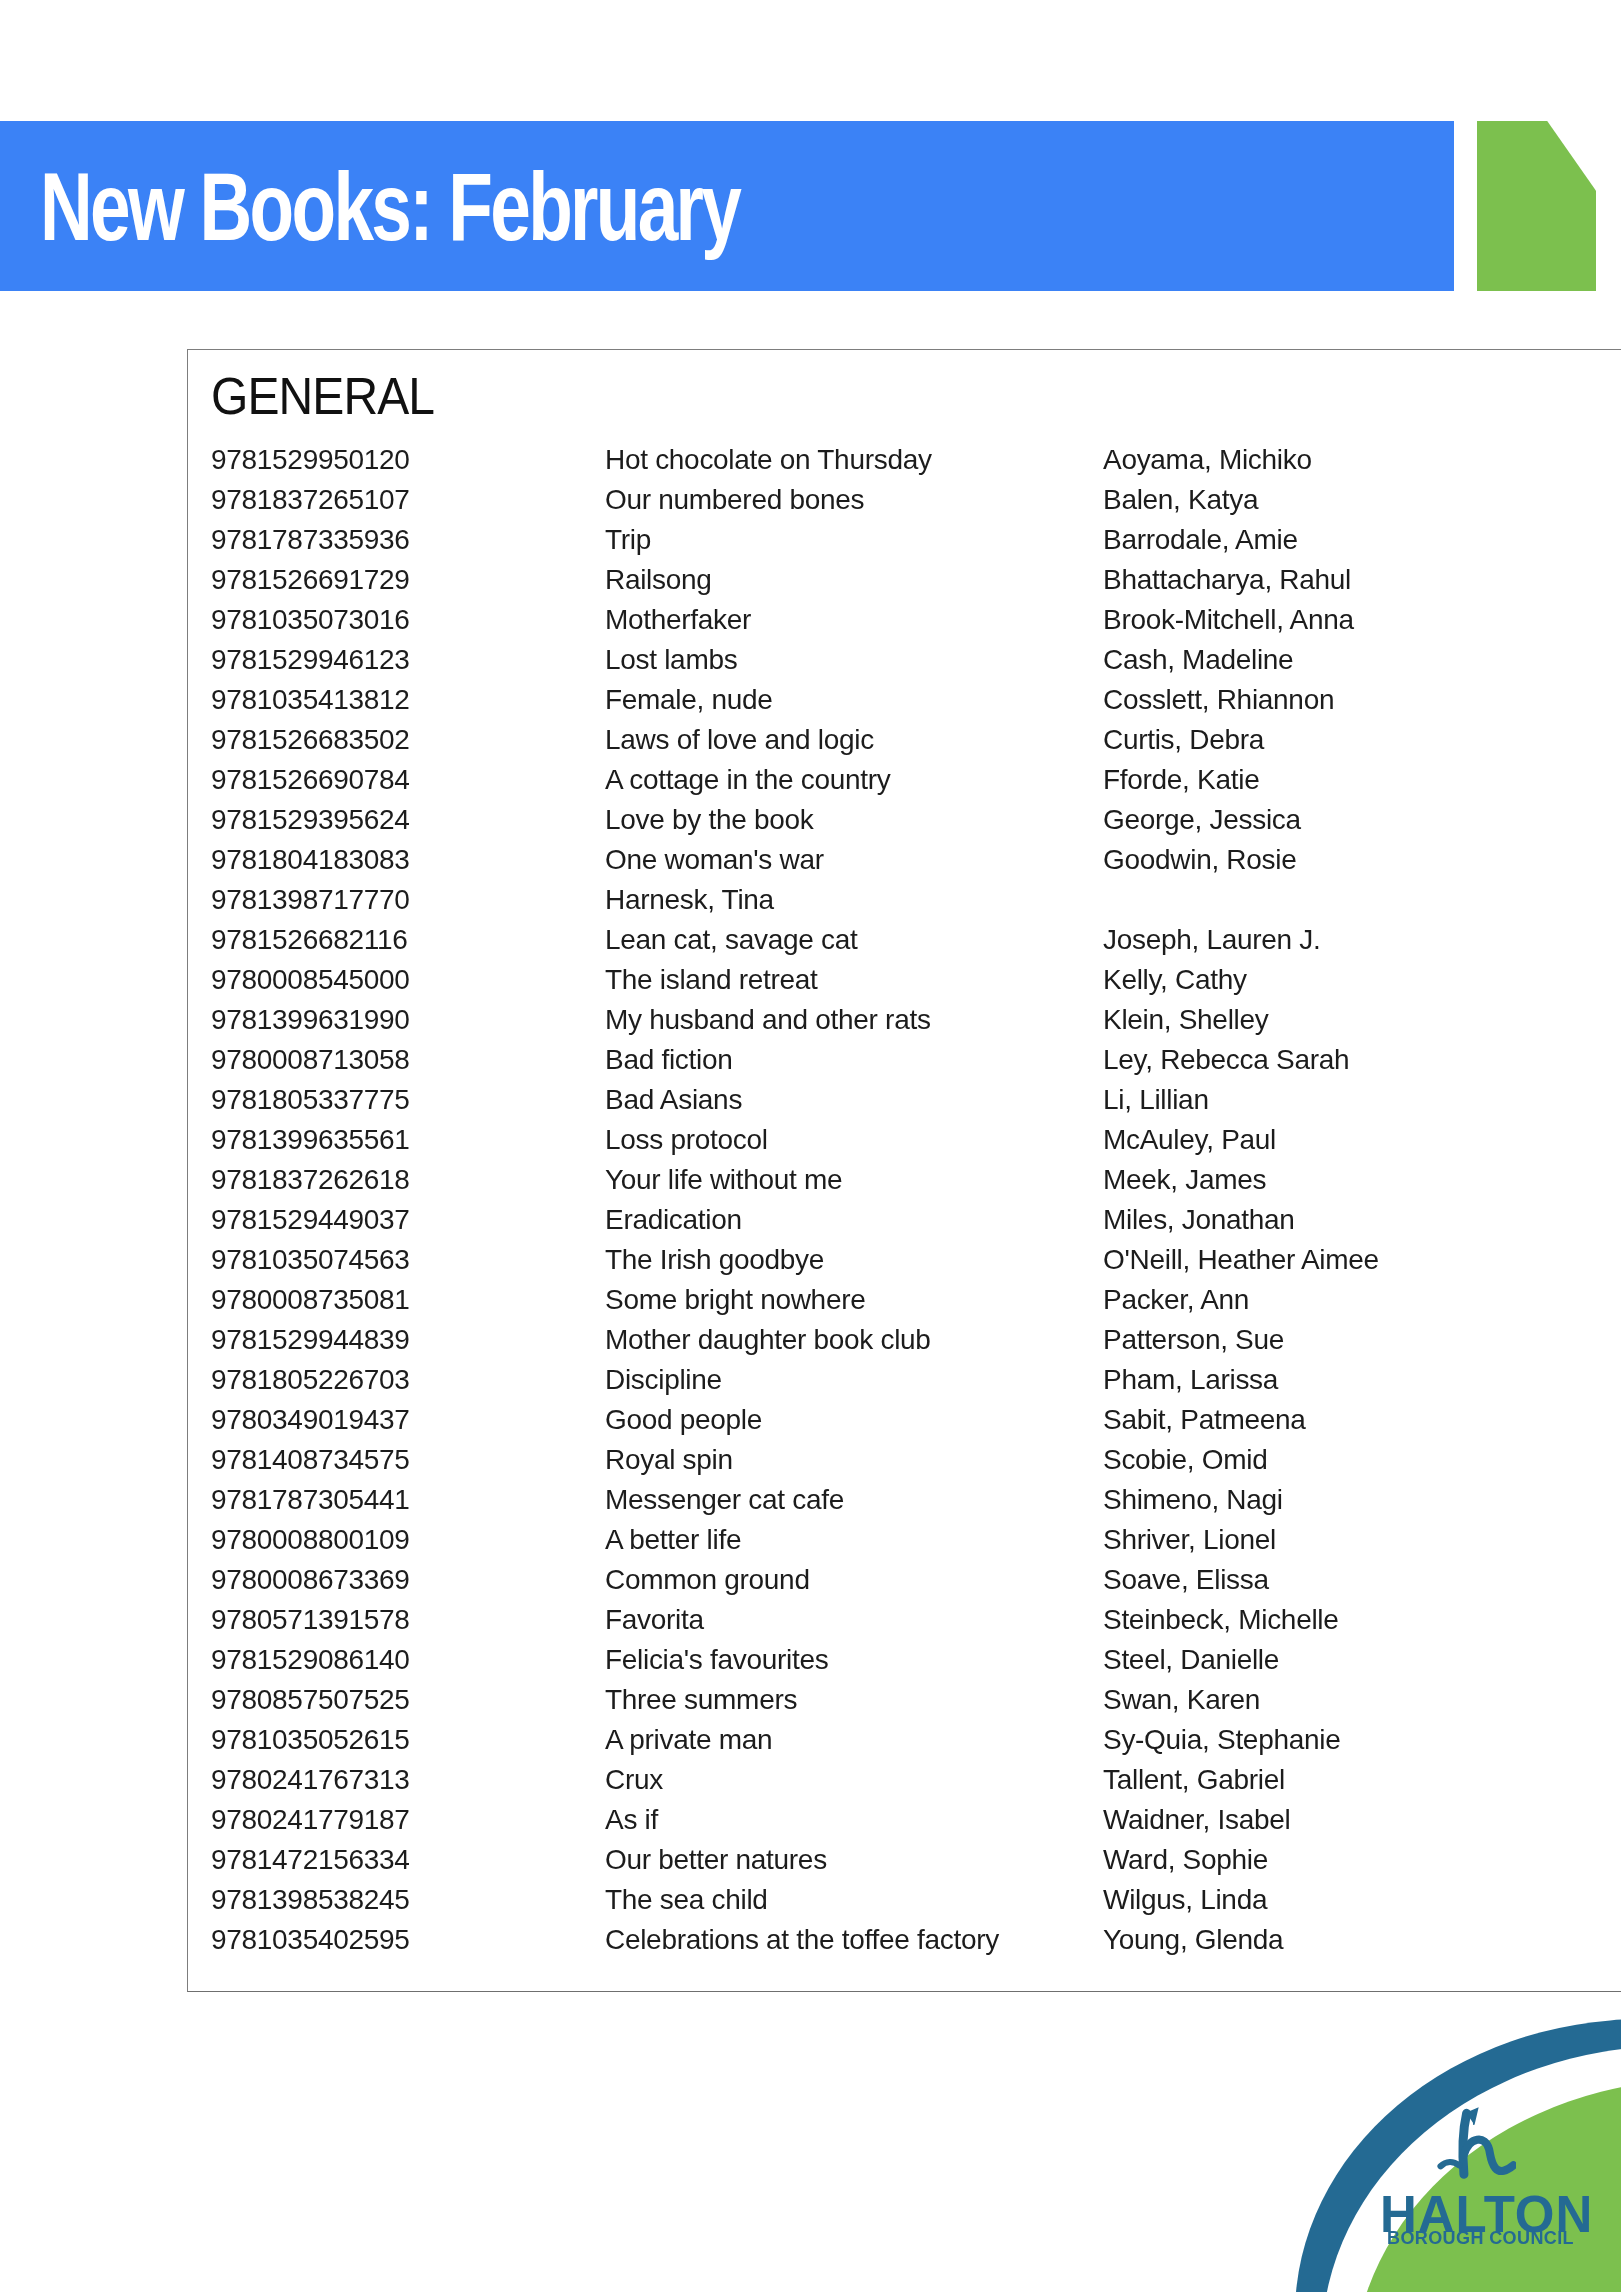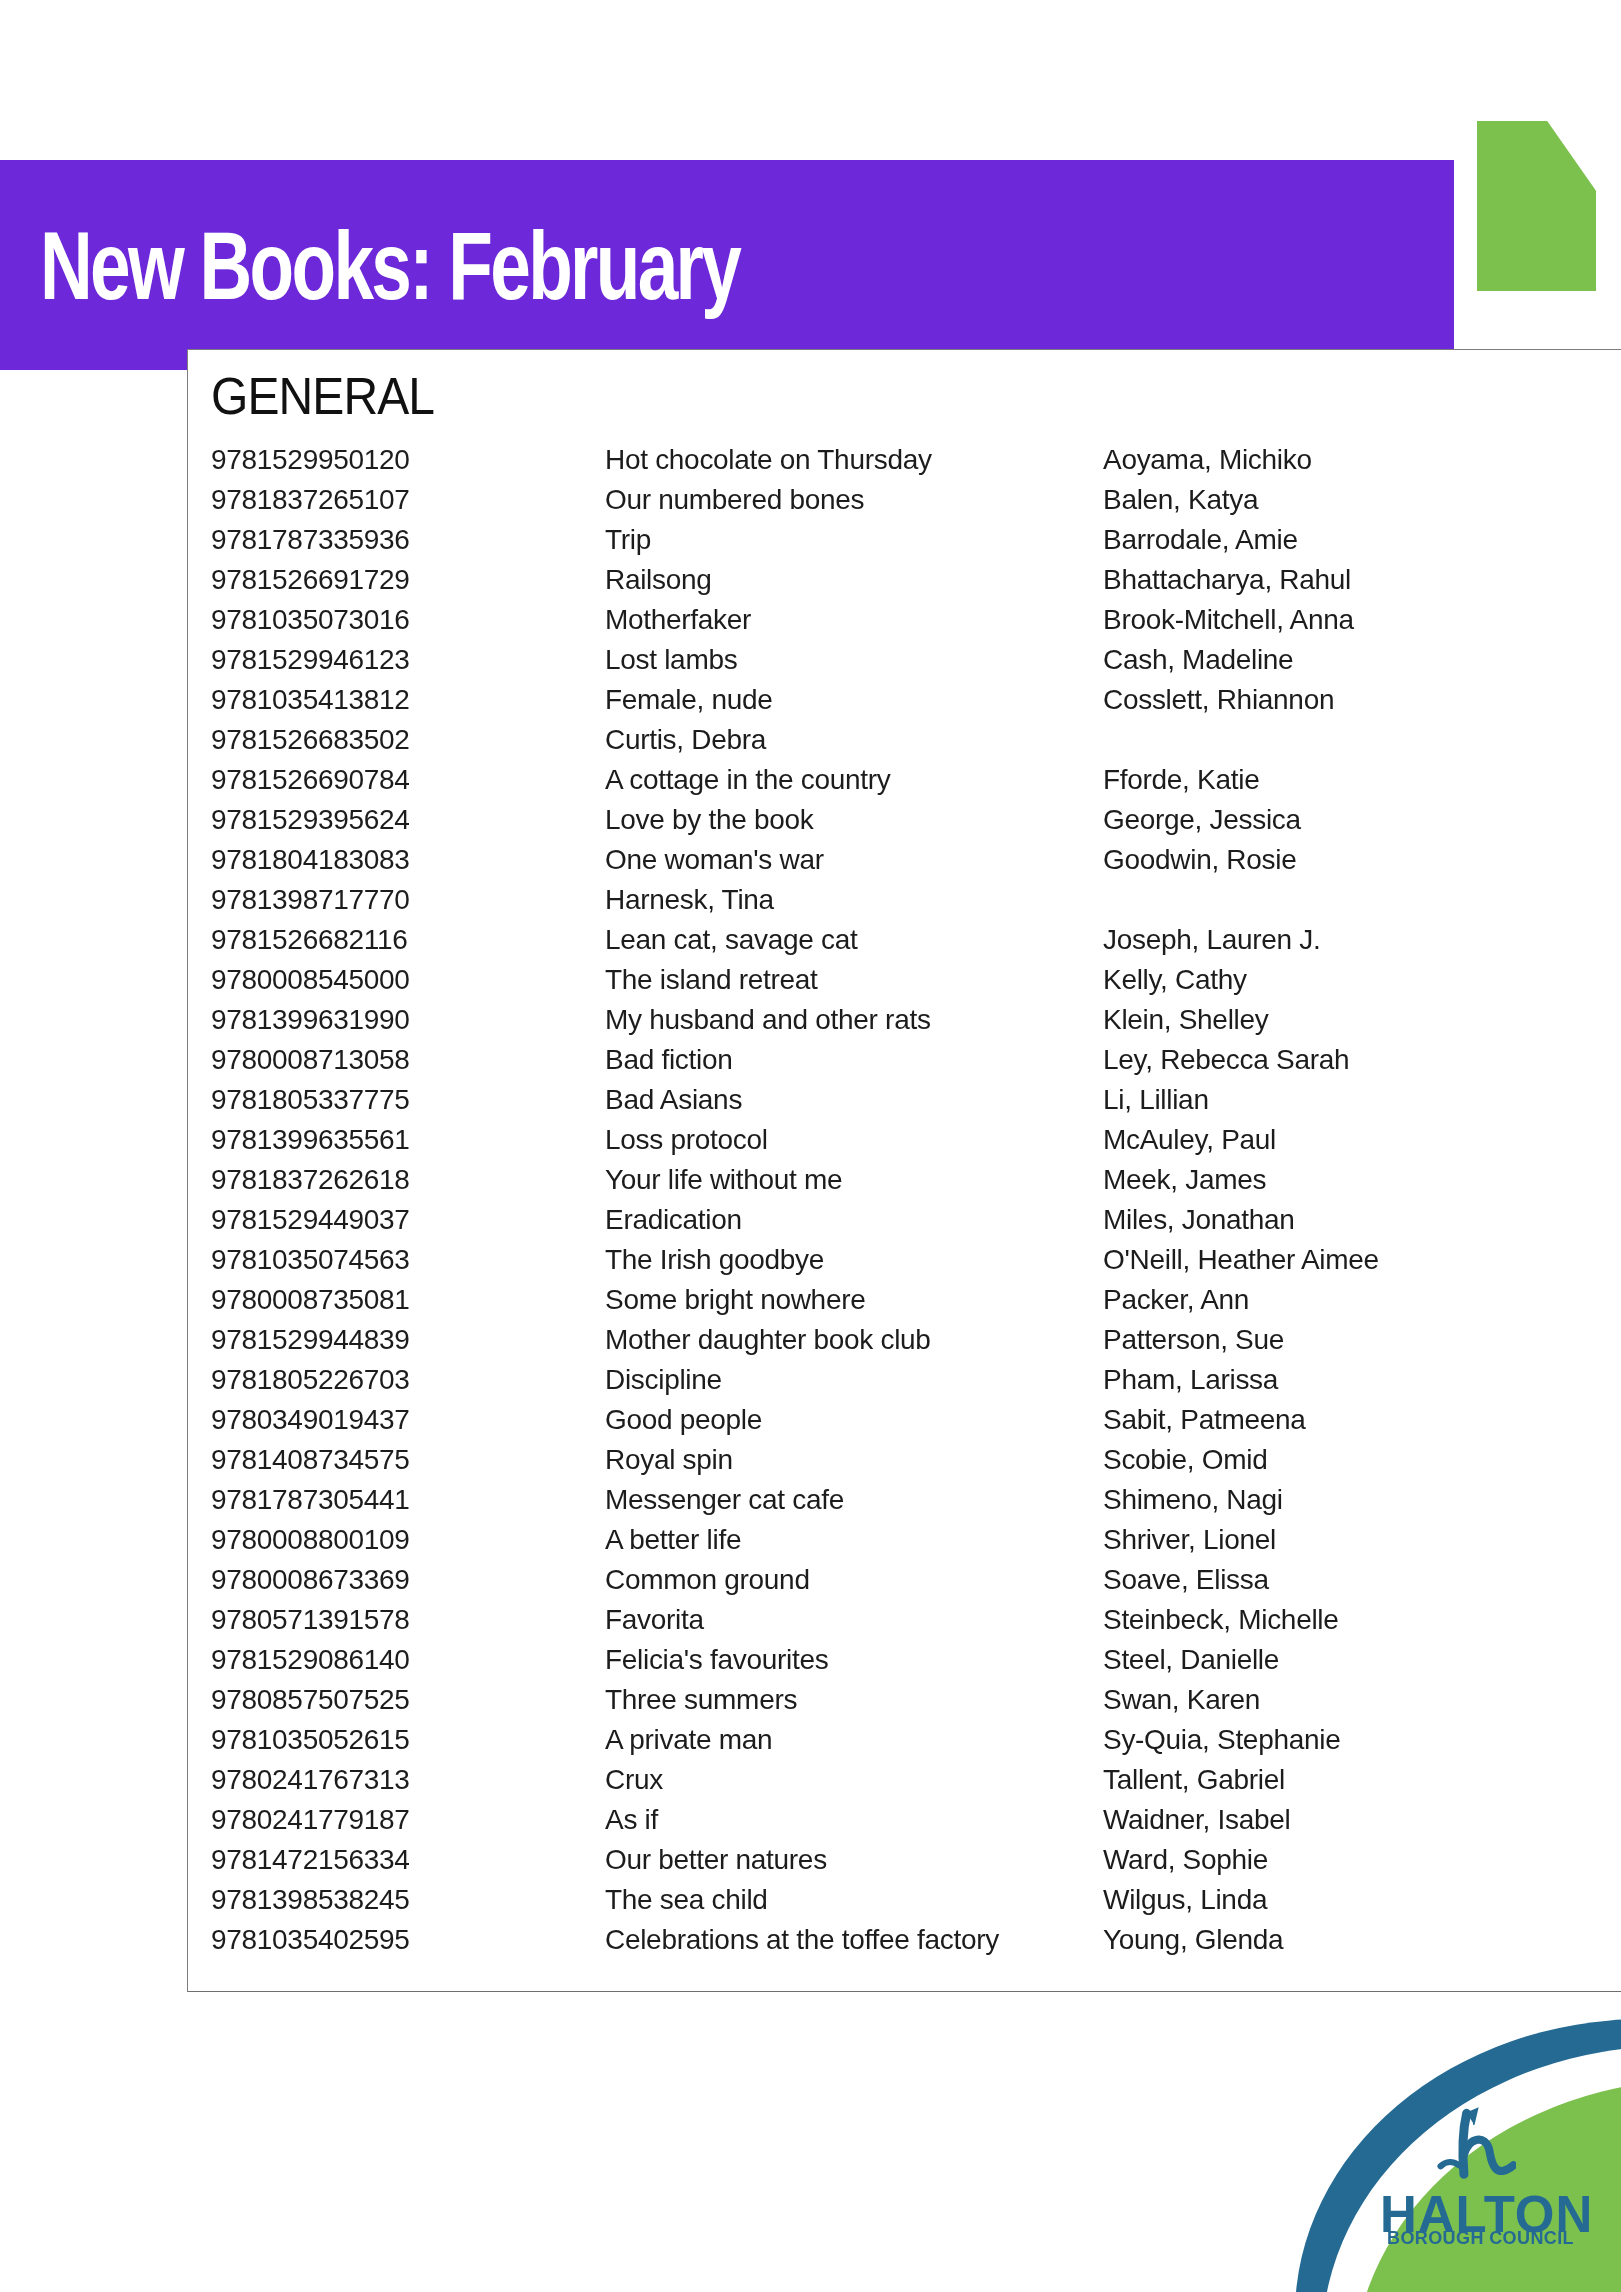--- a/index.html
+++ b/index.html
@@ -9,8 +9,8 @@
   }
   
   .banner{
-    position:absolute;left:0;top:121px;width:1454px;height:210px;
-    background:#6d28d9;display:flex;align-items:center;margin-top:39px;
+    position:absolute;left:0;top:121px;width:1454px;height:170px;
+    background:#3b82f6;display:flex;align-items:center;
   }
   .banner-title{
     color:#ffffff;font-weight:bold;font-size:73px;letter-spacing:-2.7px;

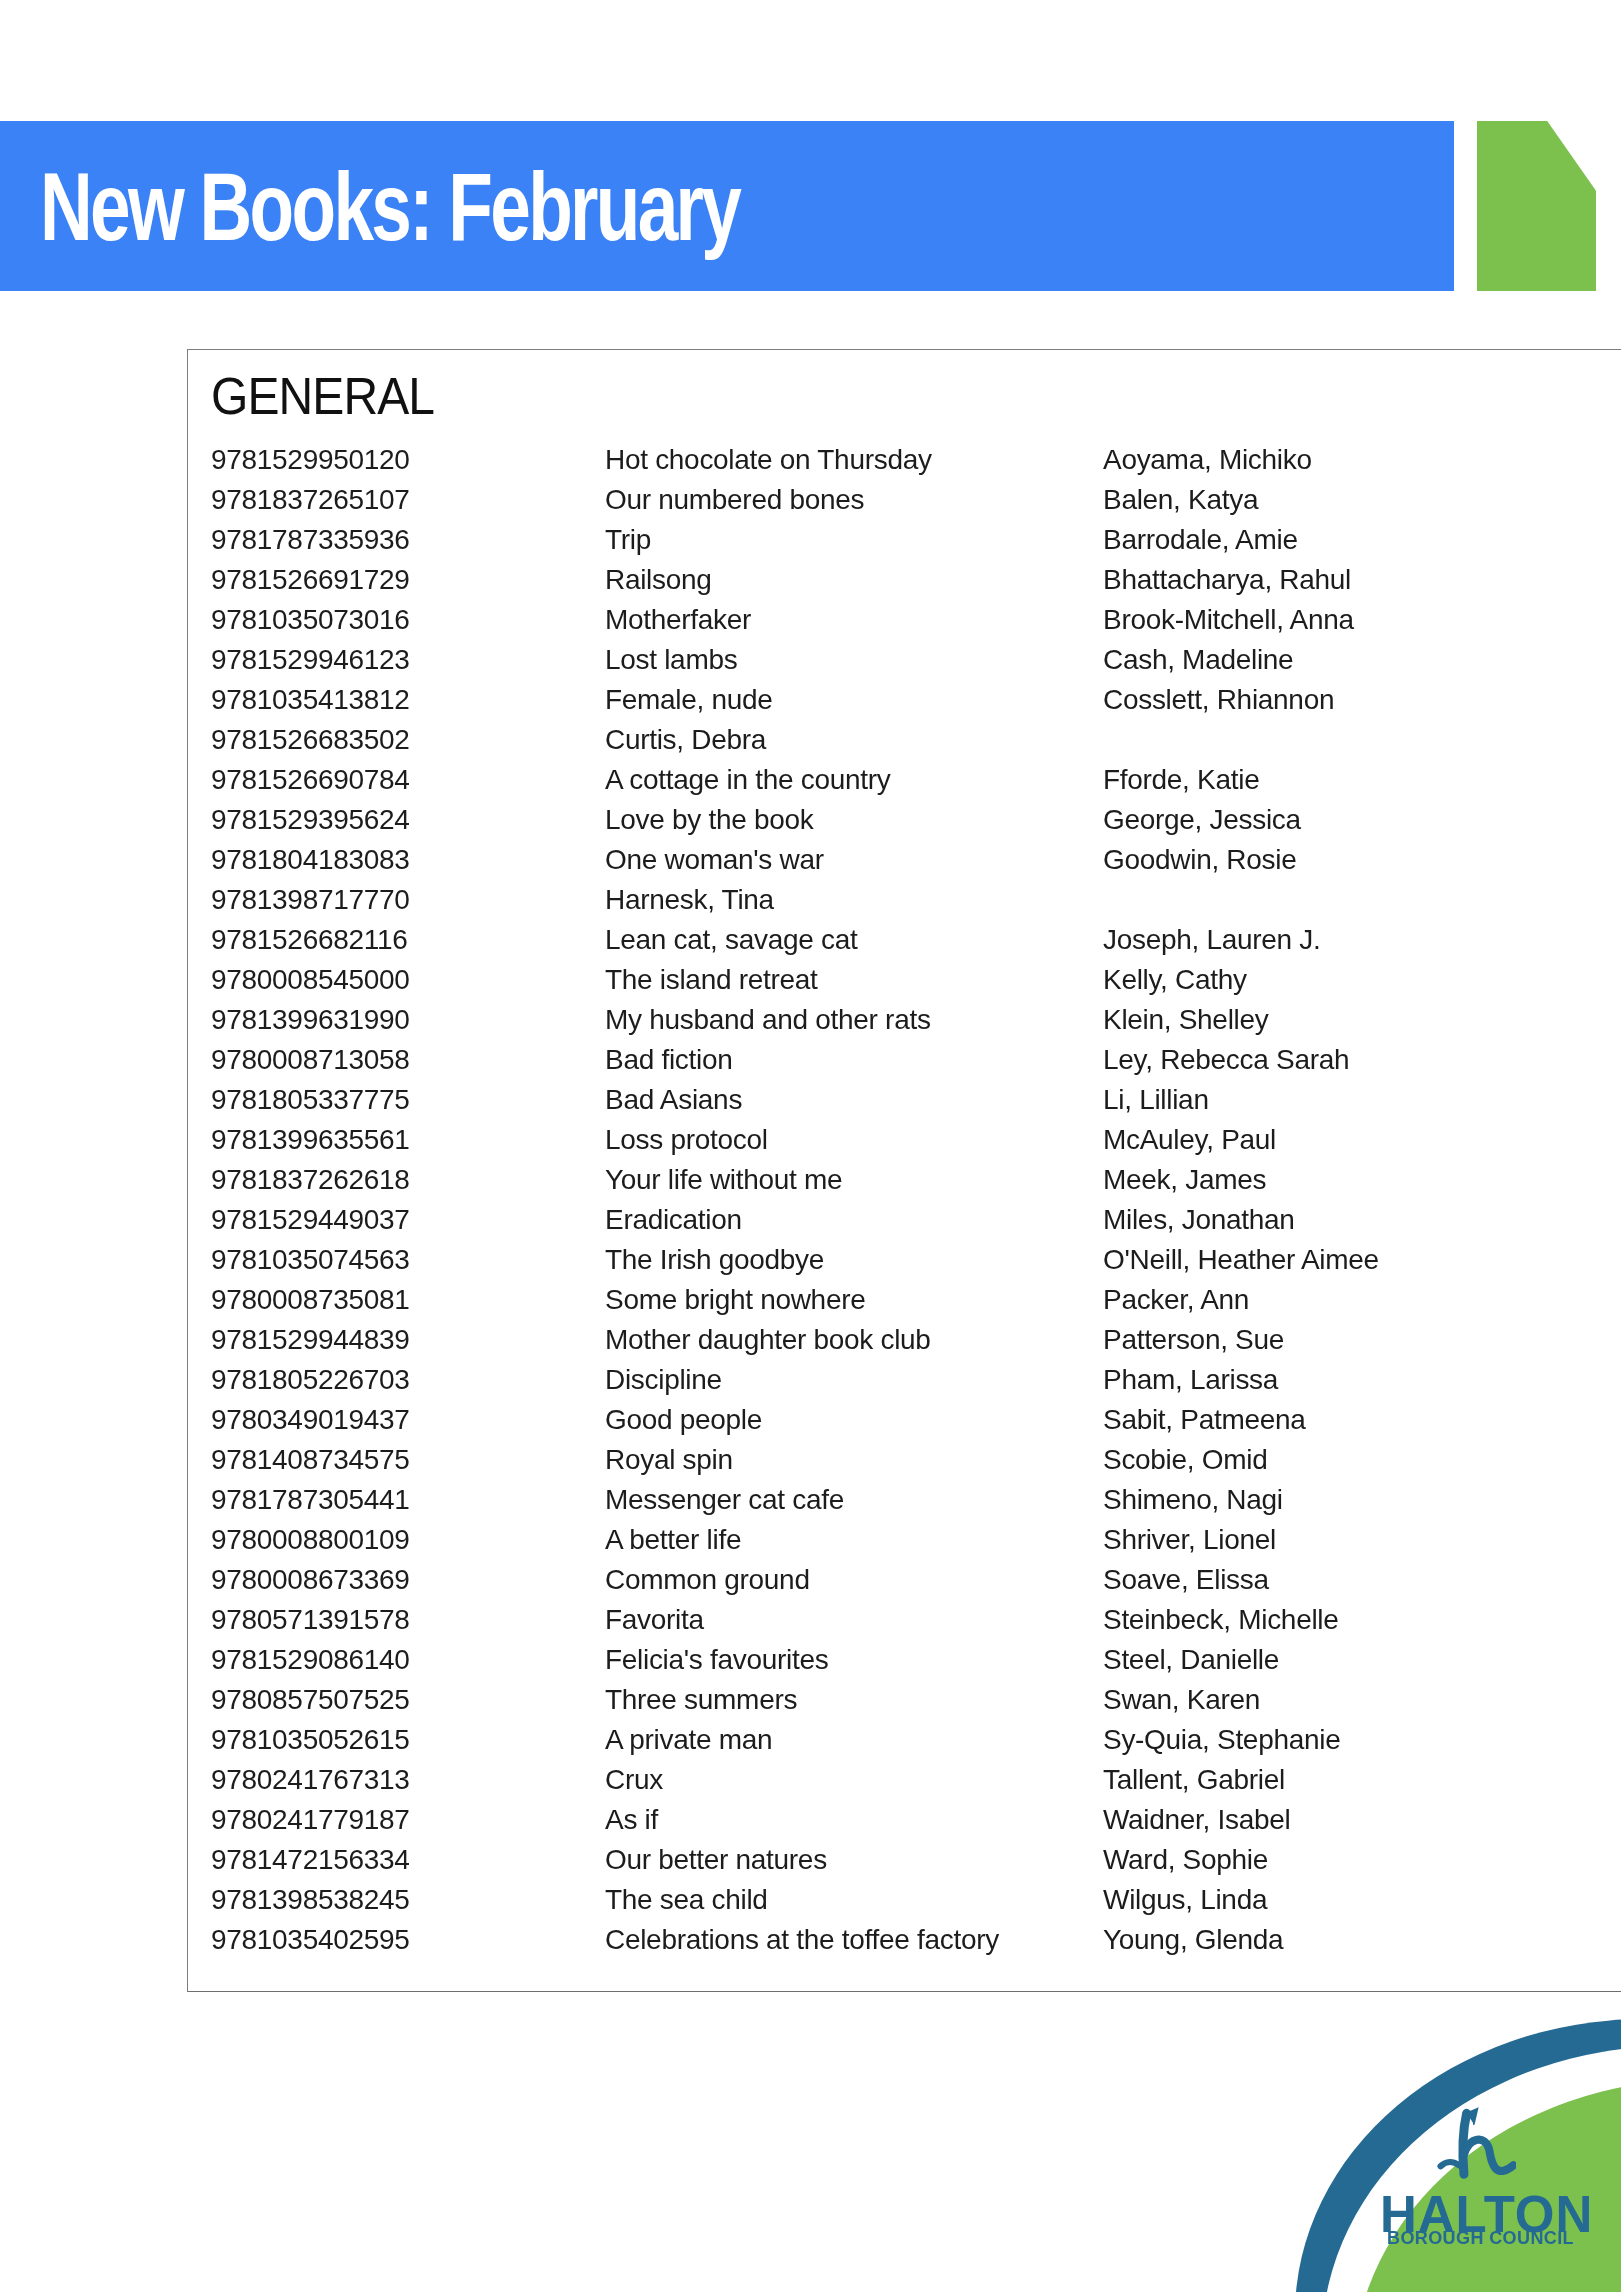--- a/index.html
+++ b/index.html
@@ -113,6 +113,7 @@
 
   <div class="row">
     <span class="isbn">9781526683502</span>
+    <span class="title">Laws of love and logic</span>
     <span class="author">Curtis, Debra</span>
   </div>
 

